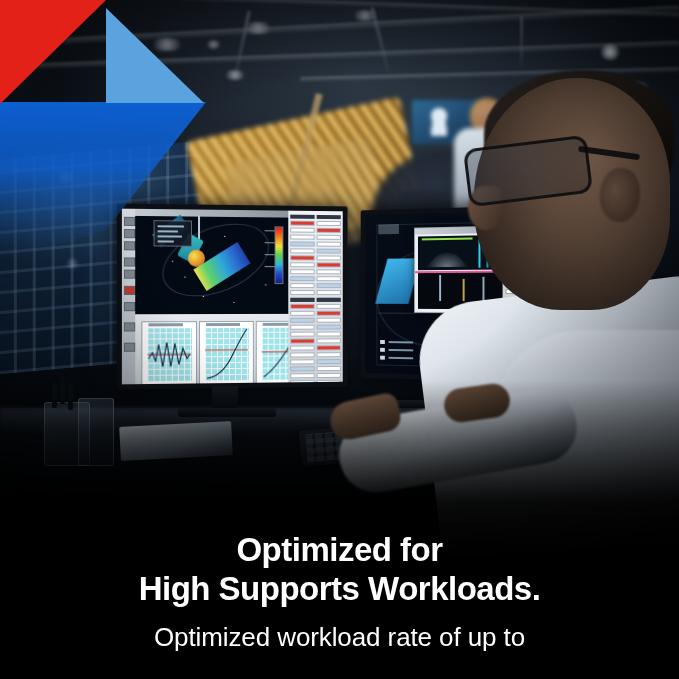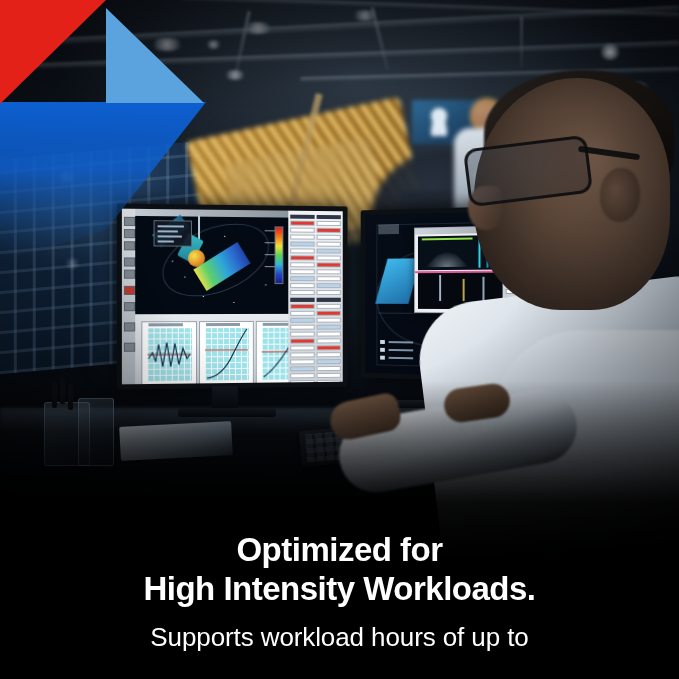--- a/index.html
+++ b/index.html
@@ -536,7 +536,7 @@
   <div class="textblock">
     <div class="headline">
       <div>Optimized for</div>
-      <div>High Intensity Workloads.</div>
+      <div>High Supports Workloads.</div>
     </div>
     <div class="subline">
       <div>Supports workload hours of up to</div>

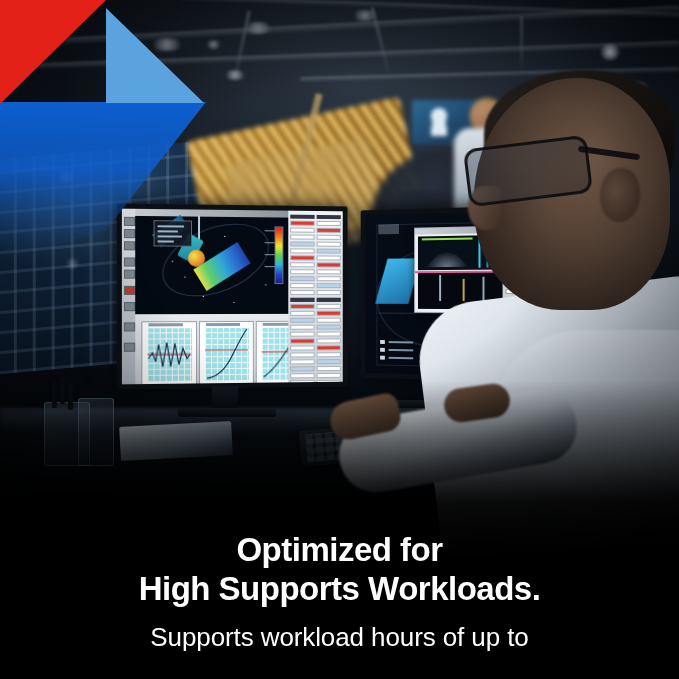--- a/index.html
+++ b/index.html
@@ -539,7 +539,7 @@
       <div>High Supports Workloads.</div>
     </div>
     <div class="subline">
-      <div>Supports workload hours of up to</div>
+      <div>Optimized workload rate of up to</div>
     </div>
   </div>
 

